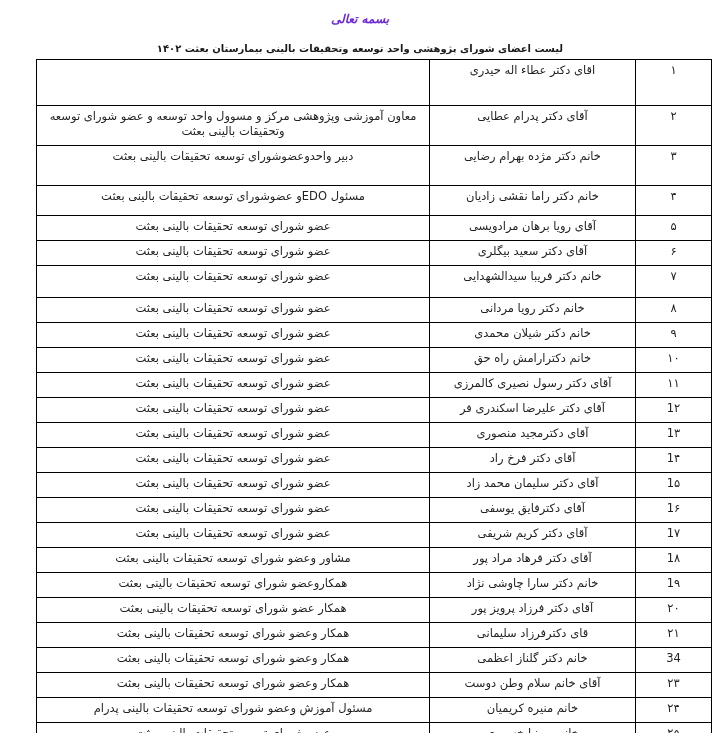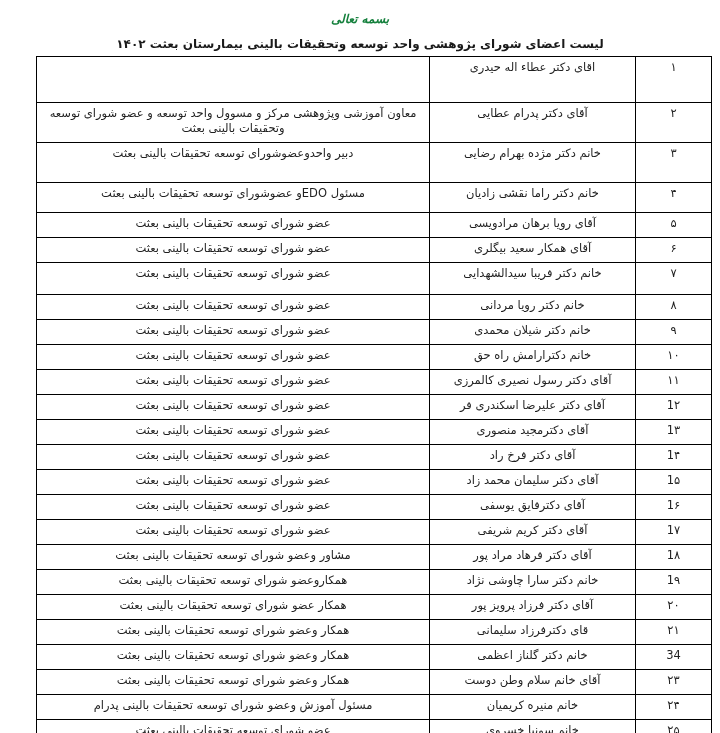--- a/index.html
+++ b/index.html
@@ -26,7 +26,7 @@
     font-weight: bold;
     font-style: italic;
     padding-top: 12px;
-    color: #15803d;
+    color: #6d28d9;
   }
   .doc-title {
     text-align: center;

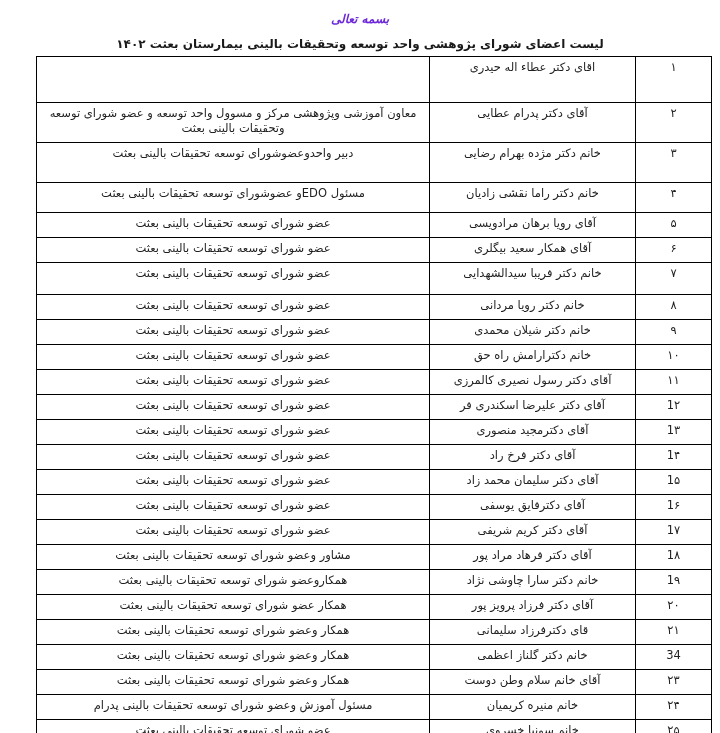--- a/index.html
+++ b/index.html
@@ -30,9 +30,9 @@
   }
   .doc-title {
     text-align: center;
-    font-size: 12px;
+    font-size: 10px;
     font-weight: bold;
-    margin-top: 11px;
+    margin-top: 17px;
     margin-bottom: 5px;
     color: #1a1a1a;
   }

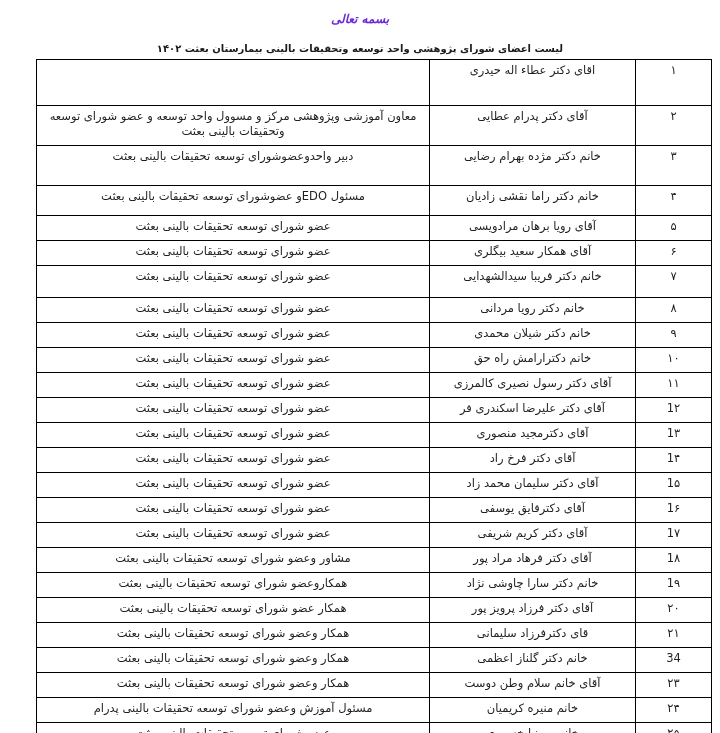--- a/index.html
+++ b/index.html
@@ -110,7 +110,7 @@
         </tr>
         <tr>
           <td class="num">۶</td>
-          <td class="name">آقای همکار سعید بیگلری</td>
+          <td class="name">آقای دکتر سعید بیگلری</td>
           <td class="role">عضو شورای توسعه تحقیقات بالینی بعثت</td>
         </tr>
         <tr>

